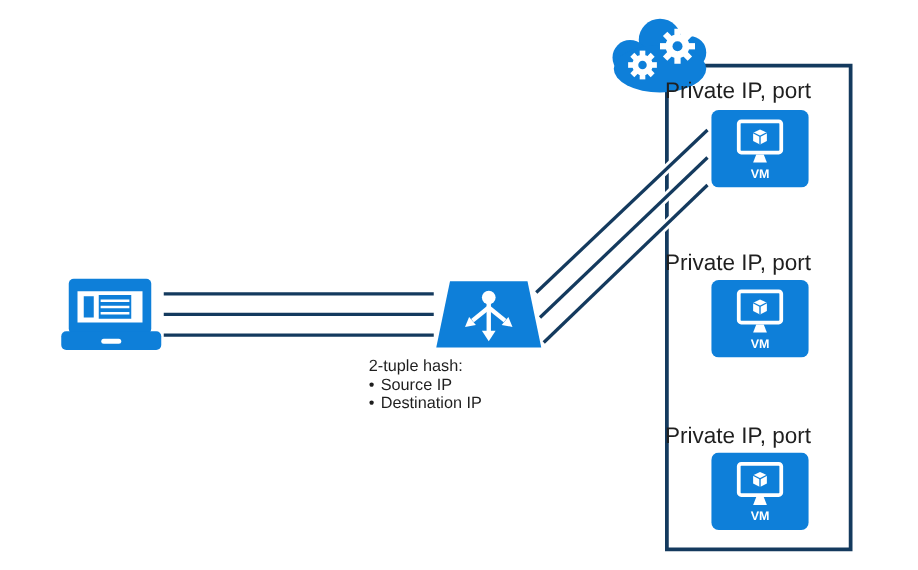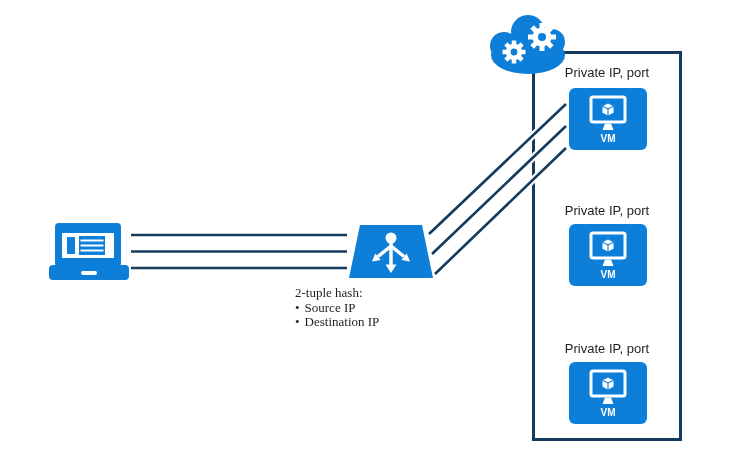--- a/index.html
+++ b/index.html
@@ -17,8 +17,8 @@
     box-sizing:border-box;background:transparent;
   }
   .vm-label{
-    position:absolute;left:532px;width:150px;text-align:center;
-    font-size:13px;color:var(--text-dark,#1f1f1f);line-height:17px;
+    position:absolute;left:532px;width:150px;
+    font-size:18px;color:var(--text-dark,#1f1f1f);line-height:17px;
   }
   .vm-box{position:absolute;left:569px;width:78px;height:62px;}
   .caption{

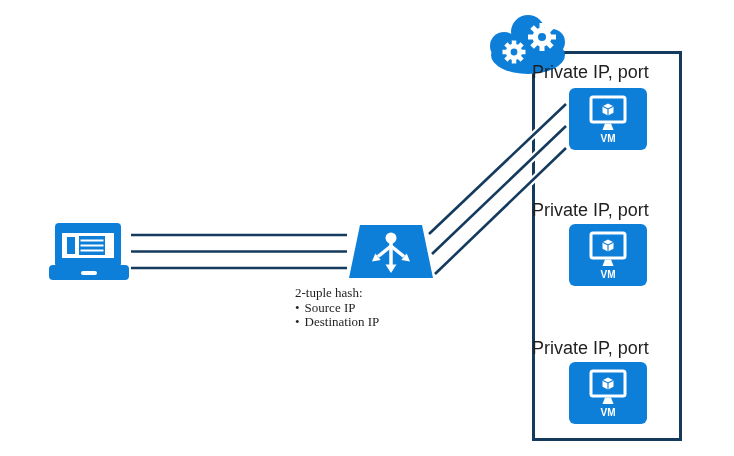--- a/index.html
+++ b/index.html
@@ -23,7 +23,7 @@
   .vm-box{position:absolute;left:569px;width:78px;height:62px;}
   .caption{
     position:absolute;left:295px;top:286px;
-    font-size:13px;line-height:14.5px;color:var(--text-dark,#1f1f1f);font-family:Liberation Serif, serif;
+    font-size:13px;line-height:14.5px;color:var(--text-dark,#1f1f1f);
   }
   .caption .row{display:flex;gap:5px;align-items:baseline;}
 </style>

